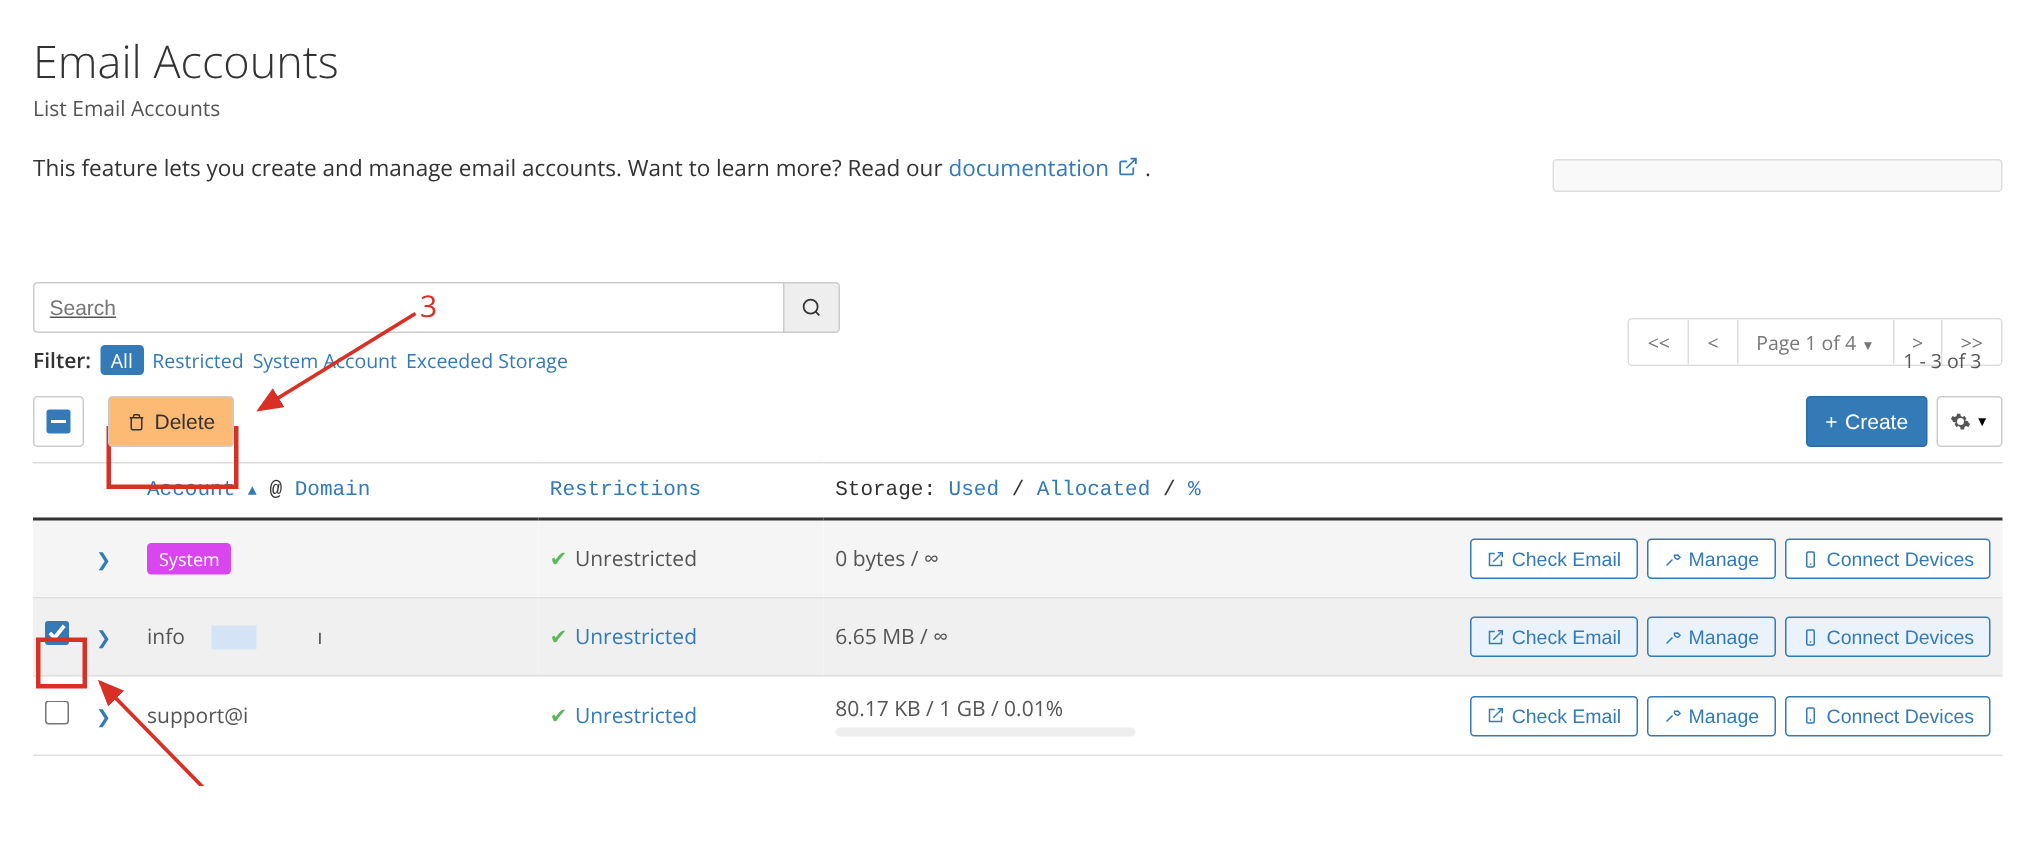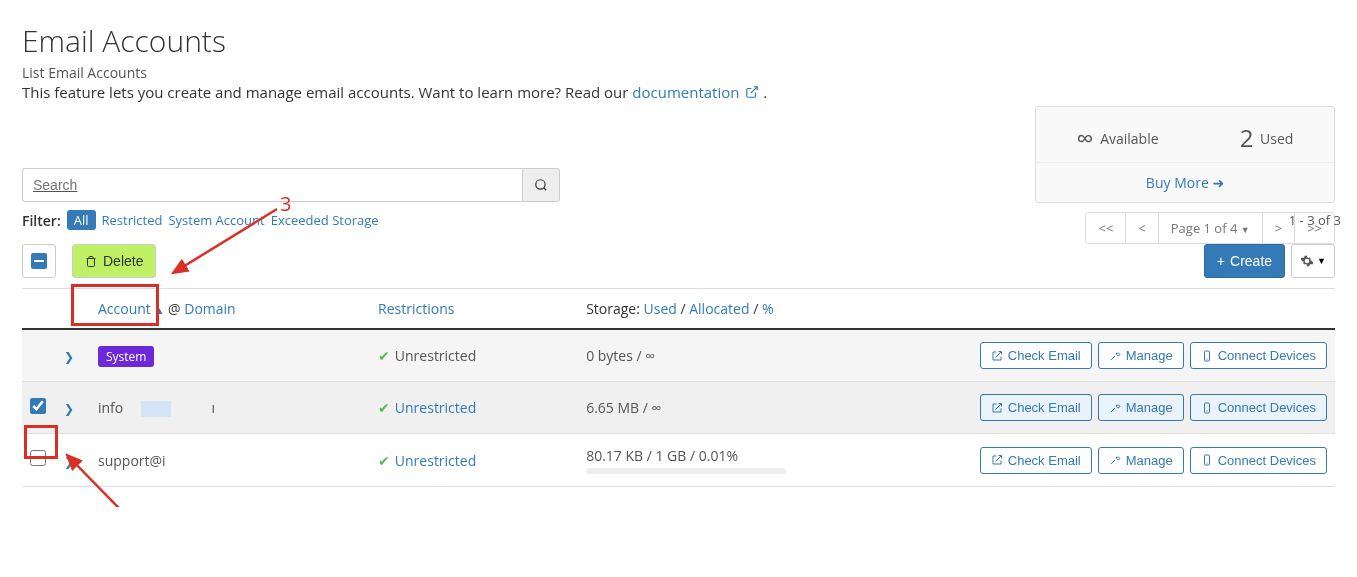--- a/index.html
+++ b/index.html
@@ -6,7 +6,7 @@
   body { font-family: "Open Sans", "Helvetica Neue", Arial, sans-serif; font-size: 14px; color: #555; background: #fff; width: 1357px; }
   .page { padding: 20px 22px; position: relative; }
   h1 { font-size: 30px; font-weight: 300; color: #333; margin-bottom: 2px; }
-  .subtitle { font-size: 14px; color: #555; }
+  .subtitle { font-size: 14px; color: #555; margin-bottom: 20px; }
   .intro { font-size: 15px; color: #333; margin-bottom: 40px; }
   a, .link { color: #337ab7; text-decoration: none; }
   .ext-icon { color:#337ab7; margin-left:2px; vertical-align:-1px; }

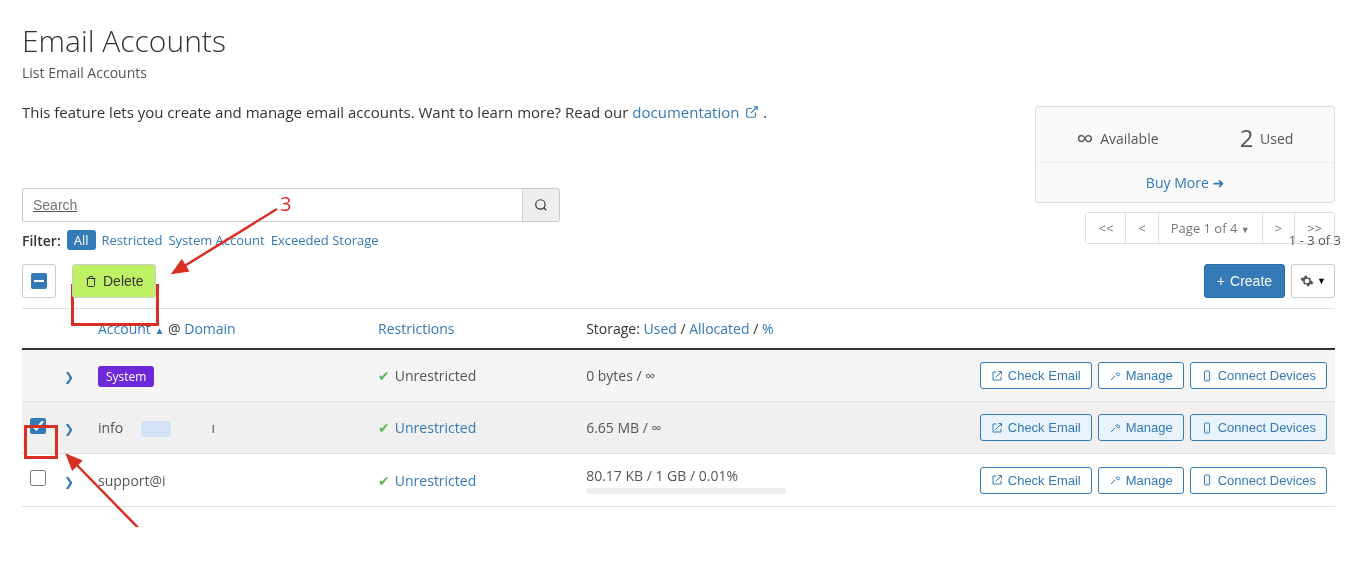--- a/index.html
+++ b/index.html
@@ -76,10 +76,6 @@
   </p>
 
   <div class="stats-box">
-    <div class="stats-row">
-      <div><span class="stat-num">∞</span> <span class="stat-label">Available</span></div>
-      <div><span class="stat-num">2</span> <span class="stat-label">Used</span></div>
-    </div>
     <div class="stats-buy">
       <a href="#" class="link"><span>Buy More</span> <span>➜</span></a>
     </div>

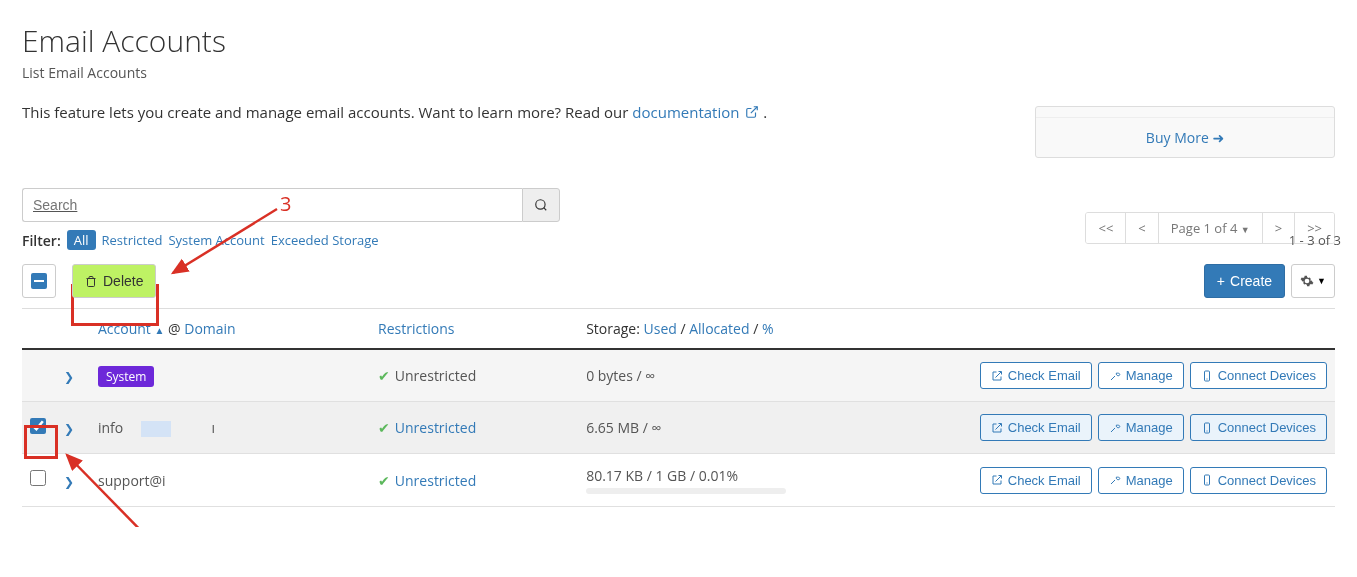--- a/index.html
+++ b/index.html
@@ -76,9 +76,6 @@
   </p>
 
   <div class="stats-box">
-    <div class="stats-buy">
-      <a href="#" class="link"><span>Buy More</span> <span>➜</span></a>
-    </div>
   </div>
 
   <div class="pager">

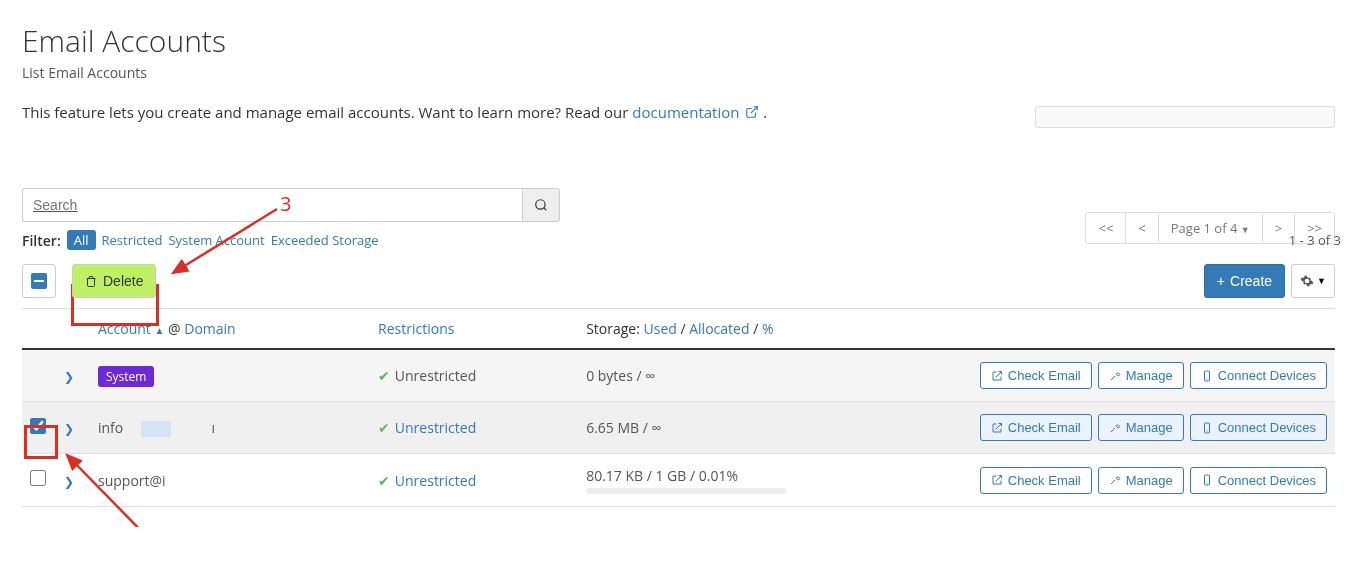--- a/index.html
+++ b/index.html
@@ -22,7 +22,7 @@
   .filter-label { color:#333; font-weight:600; }
   .filter-pill { background:#337ab7; color:#fff; border-radius:3px; padding:1px 7px; font-size:13px; }
   .filter-link { color:#337ab7; font-size:13px; cursor:pointer; }
-  .range { position:absolute; right:16px; font-size:13px; color:#555; }
+  .range { position:absolute; right:36px; font-size:13px; color:#555; }
   .pager { position:absolute; right:22px; top:212px; display:flex; border:1px solid #ddd; border-radius:3px; overflow:hidden; }
   .pager > div { padding:6px 12px; border-left:1px solid #ddd; color:#777; font-size:13px; background:#fff; cursor:pointer; }
   .pager > div:first-child { border-left:none; }

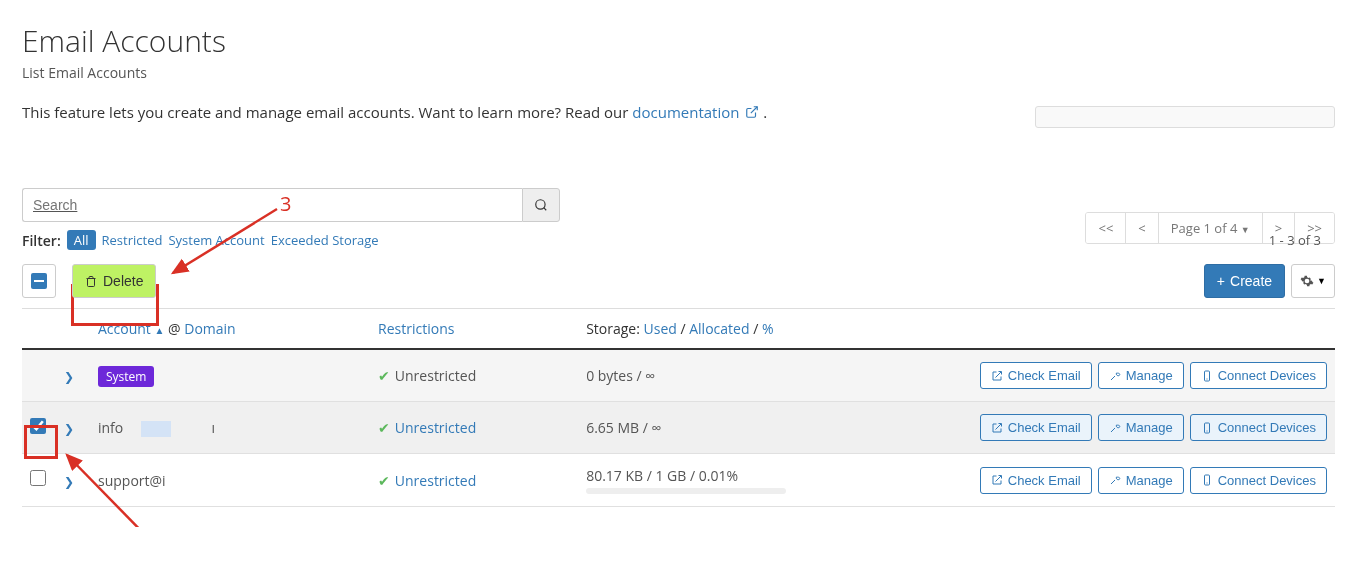--- a/index.html
+++ b/index.html
@@ -31,7 +31,7 @@
   .select-all { width:34px; height:34px; border:1px solid #ccc; border-radius:3px; background:#fff; display:flex; align-items:center; justify-content:center; cursor:pointer; position:relative; z-index:3; }
   .indet { width:16px; height:16px; background:#337ab7; border-radius:2px; display:flex; align-items:center; justify-content:center; }
   .indet::after { content:""; width:10px; height:2.5px; background:#fff; }
-  .del-btn { height:34px; border:1px solid #ccc; border-radius:3px; background:#bef264; padding:0 12px; display:flex; align-items:center; gap:6px; cursor:pointer; color:#333; font-size:14px; position:relative; z-index:3; }
+  .del-btn { height:34px; border:1px solid #ccc; border-radius:3px; background:#fdba74; padding:0 12px; display:flex; align-items:center; gap:6px; cursor:pointer; color:#333; font-size:14px; position:relative; z-index:3; }
   .tool-right { display:flex; gap:6px; }
   .create-btn { background:#337ab7; color:#fff; border:1px solid #2e6da4; border-radius:3px; height:34px; padding:0 12px; display:flex; align-items:center; gap:5px; cursor:pointer; font-size:14px; }
   .gear-btn { border:1px solid #ccc; border-radius:3px; background:#fff; height:34px; padding:0 8px; display:flex; align-items:center; gap:3px; cursor:pointer; }

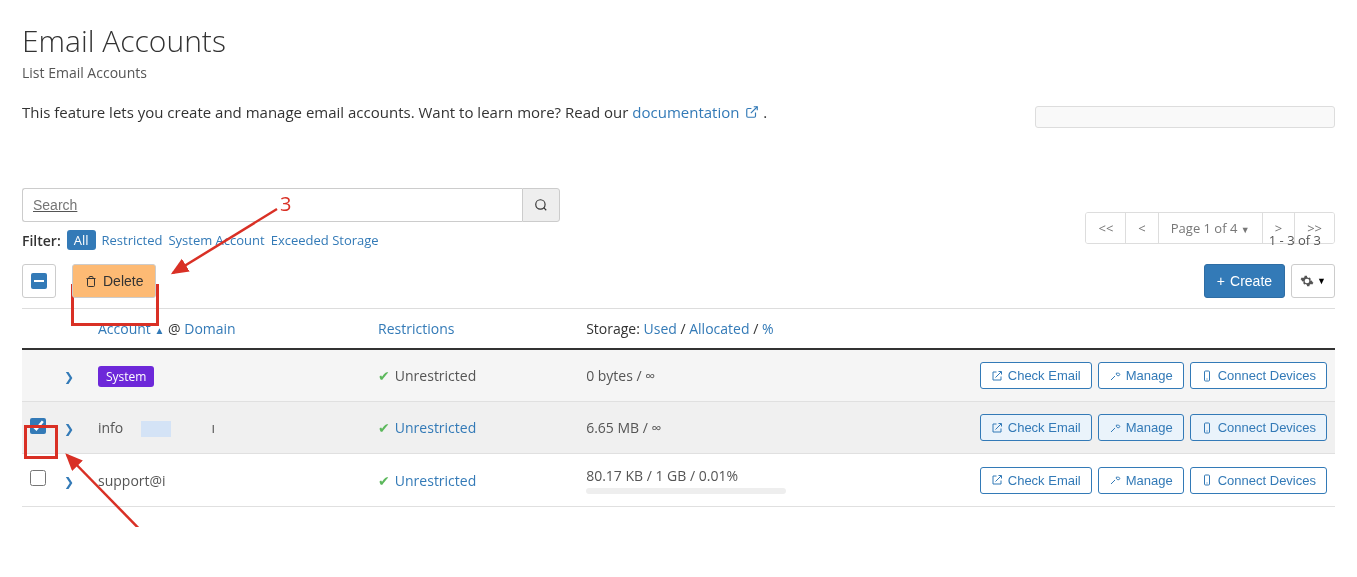--- a/index.html
+++ b/index.html
@@ -36,7 +36,7 @@
   .create-btn { background:#337ab7; color:#fff; border:1px solid #2e6da4; border-radius:3px; height:34px; padding:0 12px; display:flex; align-items:center; gap:5px; cursor:pointer; font-size:14px; }
   .gear-btn { border:1px solid #ccc; border-radius:3px; background:#fff; height:34px; padding:0 8px; display:flex; align-items:center; gap:3px; cursor:pointer; }
   table { width:100%; border-collapse:collapse; }
-  thead th { text-align:left; font-weight:400; padding:10px 8px; border-top:1px solid #ddd; border-bottom:2px solid #333; font-size:14px; }
+  thead th { text-align:left; font-weight:400; padding:10px 8px; border-top:1px solid #ddd; border-bottom:2px solid #333; font-size:14px;font-family:Liberation Mono, monospace; }
   tbody td { padding:12px 8px; border-bottom:1px solid #e0e0e0; font-size:14px; vertical-align:middle; }
   tbody tr.selected { background:#f0f0f0; }
   tbody tr.system-row { background:#f5f5f5; }

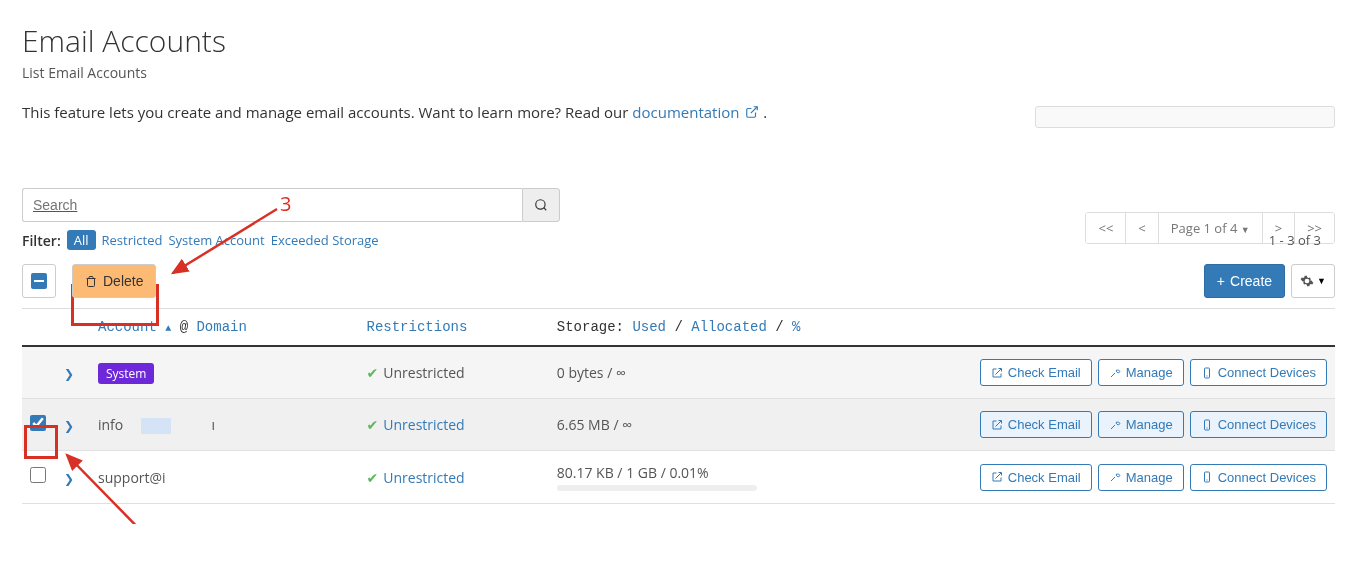--- a/index.html
+++ b/index.html
@@ -42,7 +42,7 @@
   tbody tr.system-row { background:#f5f5f5; }
   .cb { width:16px; height:16px; }
   .expand { color:#337ab7; cursor:pointer; font-size:12px; }
-  .sys-badge { background:#6d28d9; color:#fff; border-radius:3px; padding:2px 8px; font-size:12px; }
+  .sys-badge { background:#d946ef; color:#fff; border-radius:3px; padding:2px 8px; font-size:12px; }
   .check { color:#5cb85c; margin-right:5px; }
   .row-btns { display:flex; gap:6px; justify-content:flex-end; }
   .row-btn { border:1px solid #337ab7; color:#337ab7; background:#fff; border-radius:3px; padding:5px 10px; display:flex; align-items:center; gap:5px; cursor:pointer; font-size:13px; white-space:nowrap; }

